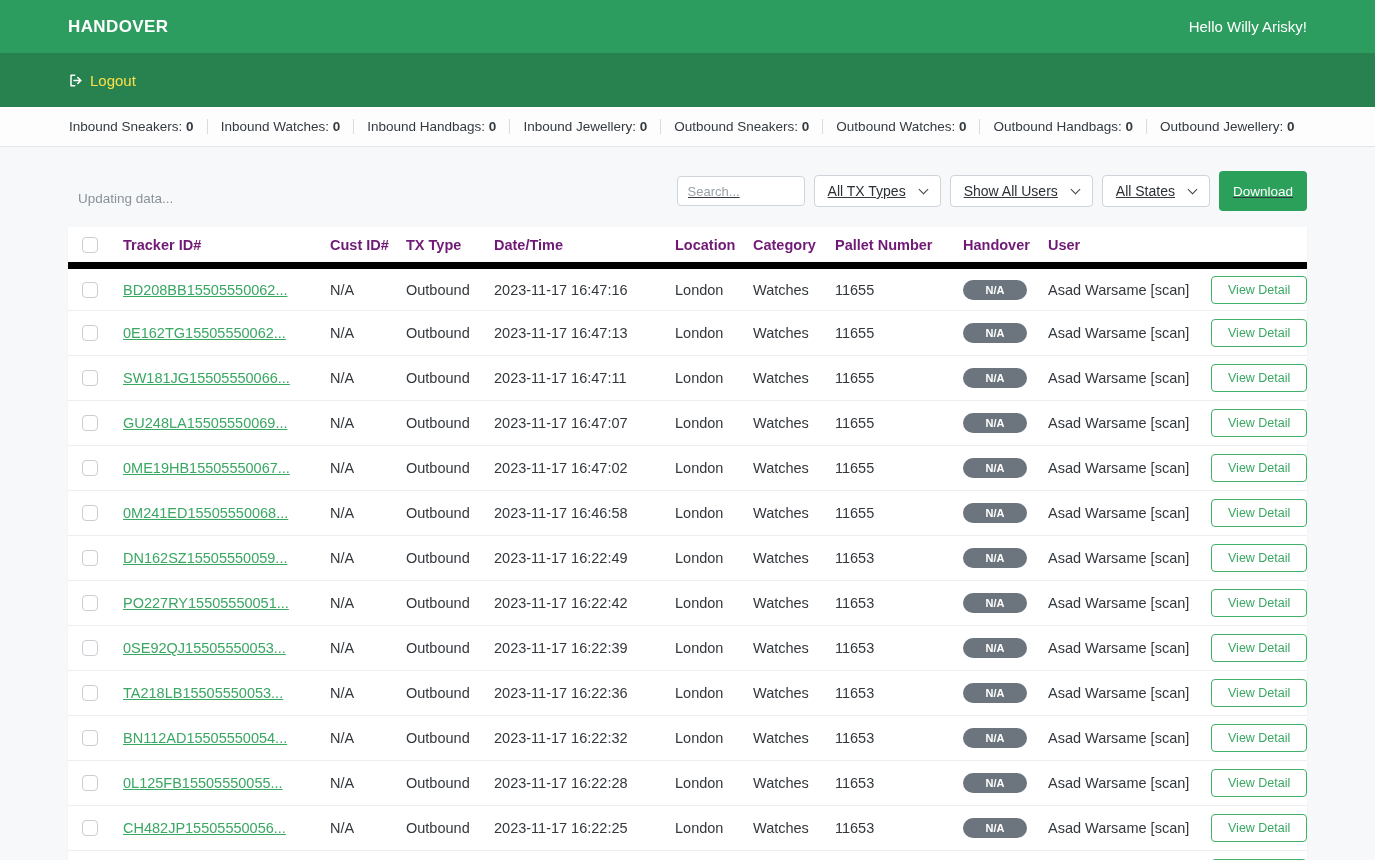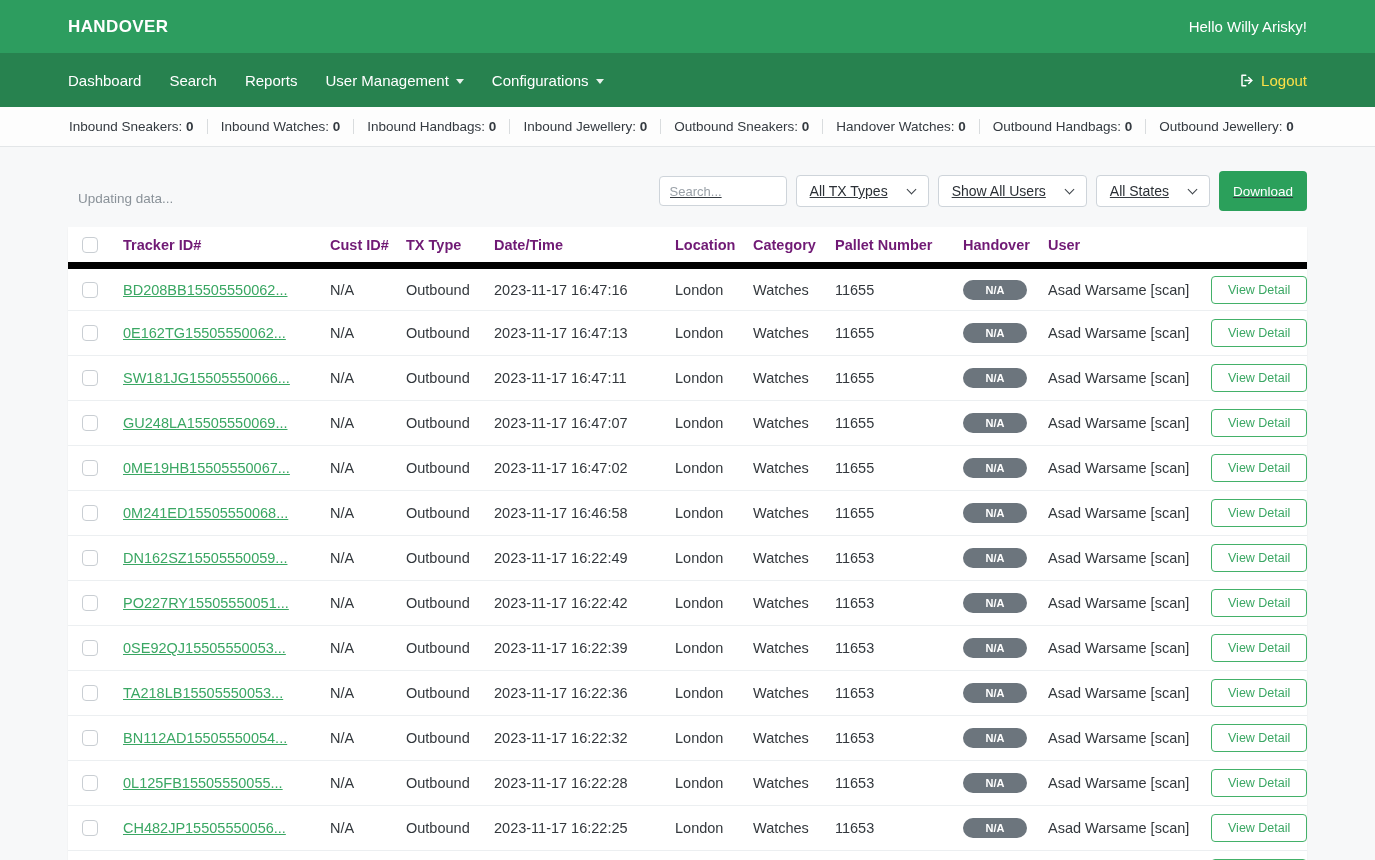--- a/index.html
+++ b/index.html
@@ -59,25 +59,6 @@
 </div>
 
 <div class="navbar">
-  <ul class="nav-items">
-    <li class="nav-item">
-        <span>Dashboard</span>
-      </li>
-    <li class="nav-item">
-        <span>Search</span>
-      </li>
-    <li class="nav-item">
-        <span>Reports</span>
-      </li>
-    <li class="nav-item">
-        <span>User Management</span>
-        <span class="caret"></span>
-      </li>
-    <li class="nav-item">
-        <span>Configurations</span>
-        <span class="caret"></span>
-      </li>
-  </ul>
   <div class="logout">
     <span>
       <svg width="15" height="15" viewBox="0 0 20 20" fill="none" stroke="#ffffff" stroke-width="2" stroke-linecap="round" stroke-linejoin="round">

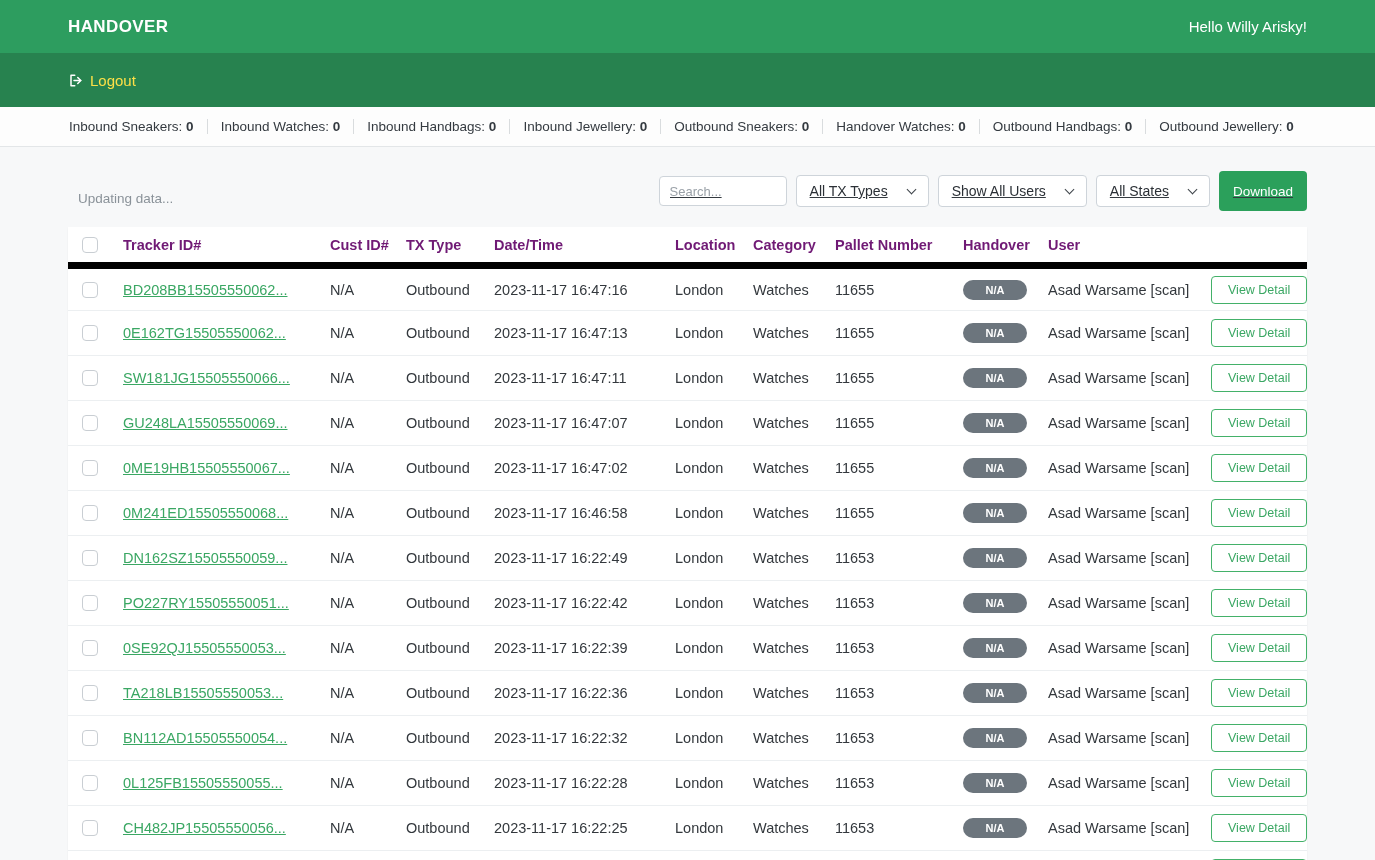--- a/index.html
+++ b/index.html
@@ -77,7 +77,7 @@
     <div class="stat"><span>Inbound Handbags:</span> <b>0</b></div>
     <div class="stat"><span>Inbound Jewellery:</span> <b>0</b></div>
     <div class="stat"><span>Outbound Sneakers:</span> <b>0</b></div>
-    <div class="stat"><span>Handover Watches:</span> <b>0</b></div>
+    <div class="stat"><span>Outbound Watches:</span> <b>0</b></div>
     <div class="stat"><span>Outbound Handbags:</span> <b>0</b></div>
     <div class="stat"><span>Outbound Jewellery:</span> <b>0</b></div>
   </div>

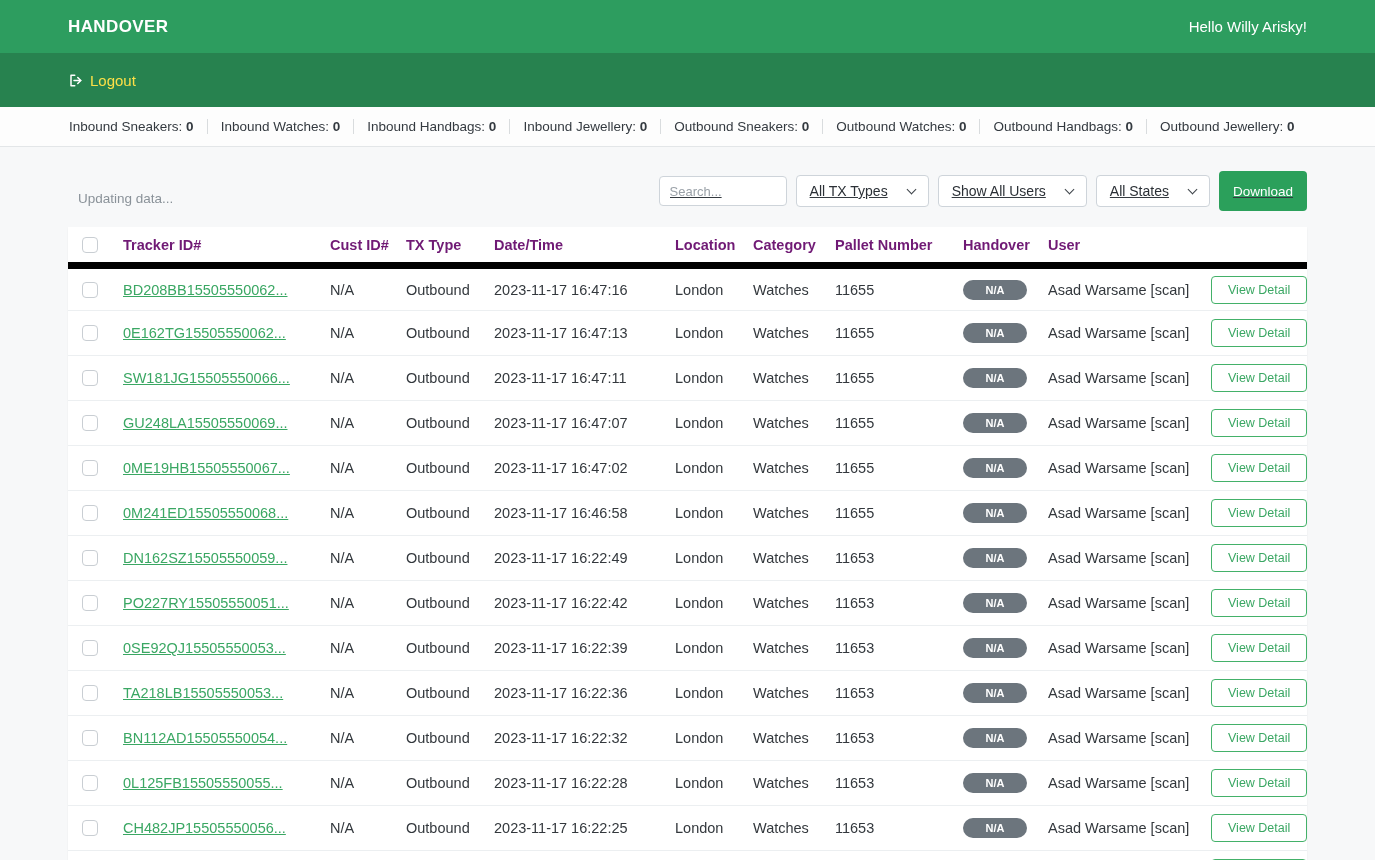--- a/index.html
+++ b/index.html
@@ -31,7 +31,7 @@
   .toolbar-right { margin-left:auto; display:flex; align-items:center; gap:9px;text-decoration:underline; }
   .search-input { width:128px; height:30px; border:1px solid #ced4da; border-radius:4px; background:#ffffff; font-size:13px; color:#495057; padding:0 10px; font-family:"Liberation Sans", sans-serif; }
   .search-input::placeholder { color:#9aa1a8; }
-  .dropdown { height:32px; background:#ffffff; border:1px solid #ced4da; border-radius:4px; display:flex; align-items:center; gap:20px; padding:0 13px; font-size:14px; color:#2b3036; cursor:pointer; }
+  .dropdown { height:32px; background:#ffffff; border:1px solid #ced4da; border-radius:4px; display:flex; align-items:center; gap:14px; padding:0 13px; font-size:14px; color:#2b3036; cursor:pointer; }
   .chev { width:7px; height:7px; border-right:1.6px solid #3d4348; border-bottom:1.6px solid #3d4348; transform:rotate(45deg); margin-top:-4px; }
   .btn-download { height:40px; background:#2ba05b; color:#ffffff; border:none; border-radius:4px; font-size:13.5px; padding:0 14px; cursor:pointer; font-family:"Liberation Sans", sans-serif; }
 

